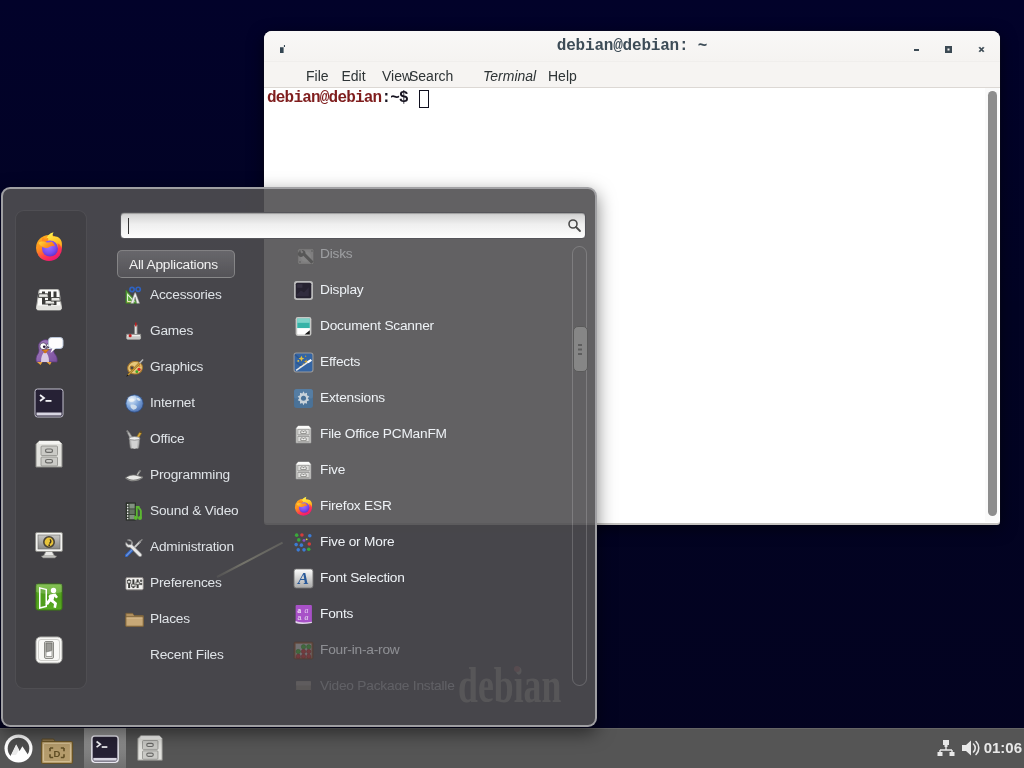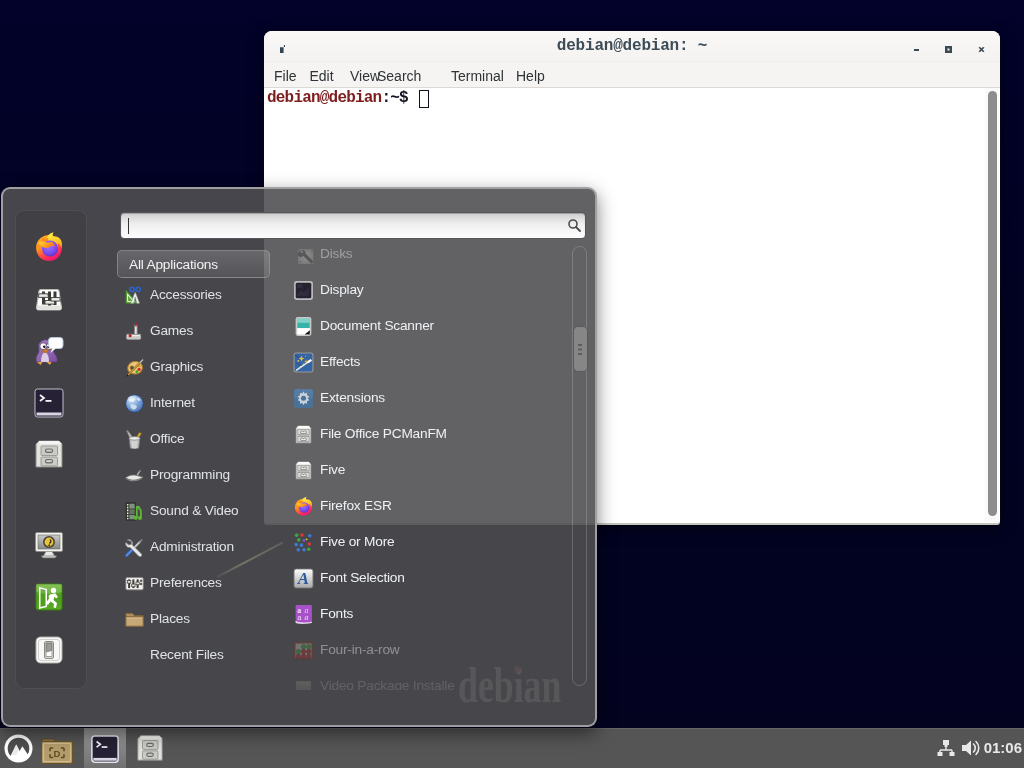--- a/index.html
+++ b/index.html
@@ -24,7 +24,7 @@
     text-align:center; font-weight:bold; font-size:16px; color:#3d4c57; letter-spacing:-0.2px;font-family:Liberation Mono, monospace; }
   #term .menubar { position:absolute; left:0; top:31px; width:100%; height:26px;
     background:#f6f4f2; border-bottom:1px solid #dcd8d4; font-size:14px; color:#2e3436; }
-  #term .menubar span { position:absolute; top:6px; }
+  #term .menubar span { position:absolute; top:6px;margin-left:32px; }
   #term .content { position:absolute; left:1px; top:57px; width:720px; height:434px;
     background:#ffffff; }
   #term .sbtrack { position:absolute; right:1px; top:57px; width:14px; height:434px;

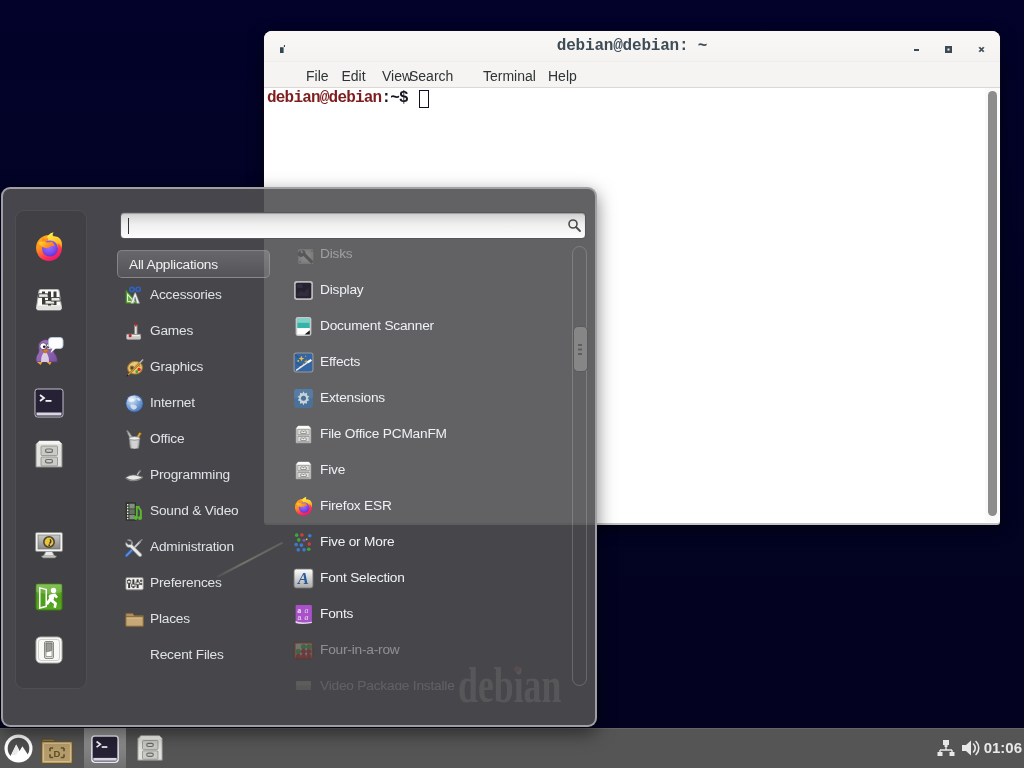--- a/index.html
+++ b/index.html
@@ -92,7 +92,7 @@
       <span style="left:45.5px;">Edit</span>
       <span style="left:86px;">View</span>
       <span style="left:113px;">Search</span>
-      <span style="left:187px;">Terminal</span>
+      <span style="left:187px;font-style:italic;">Terminal</span>
       <span style="left:252px;">Help</span>
     </div>
     <div class="content"></div>

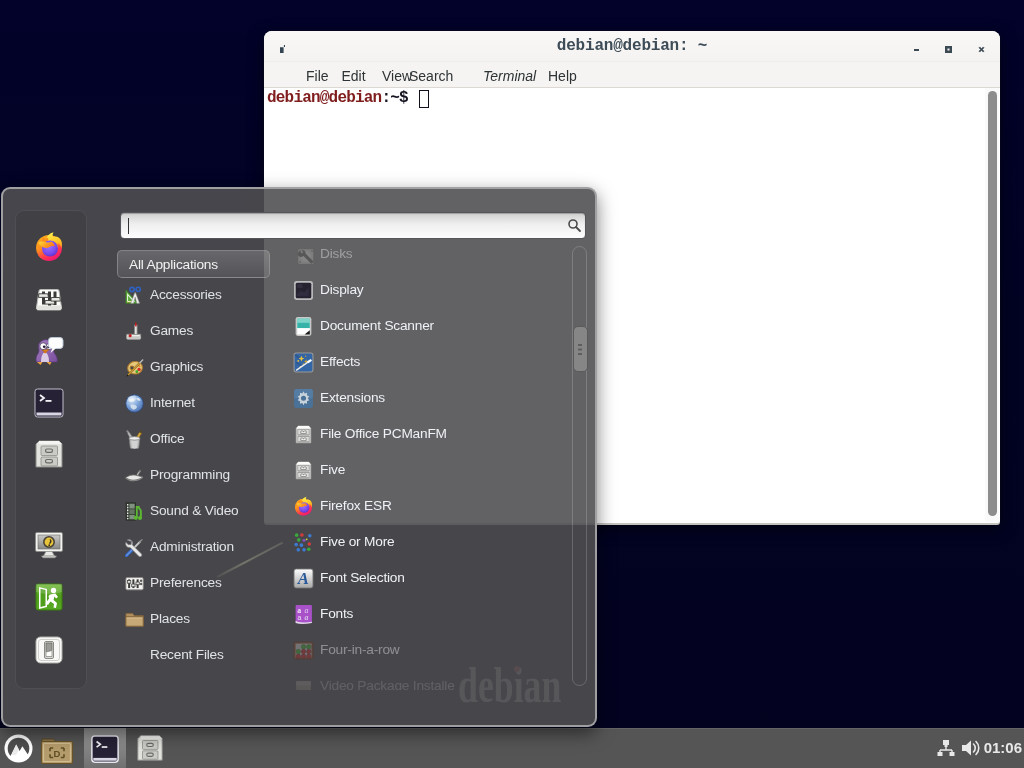--- a/index.html
+++ b/index.html
@@ -58,7 +58,7 @@
     background:linear-gradient(180deg,#cfcfcf 0%, #efefef 45%, #fdfdfd 100%);
     border:1px solid #55555a; box-shadow:inset 0 1px 1px rgba(0,0,0,0.25); }
   #searchbox .tcur { position:absolute; left:7px; top:5px; width:1px; height:16px; background:#333; }
-  #allapps { left:117px; top:250px; width:153px; height:28px; border-radius:5px;
+  #allapps { left:117px; top:250px; width:118px; height:28px; border-radius:5px;
     background:linear-gradient(180deg,rgba(255,255,255,0.18),rgba(255,255,255,0.08));
     border:1px solid rgba(160,160,160,0.6);
     color:#f2f2f2; font-size:13.7px; letter-spacing:-0.2px; line-height:27px; padding-left:11px; }

